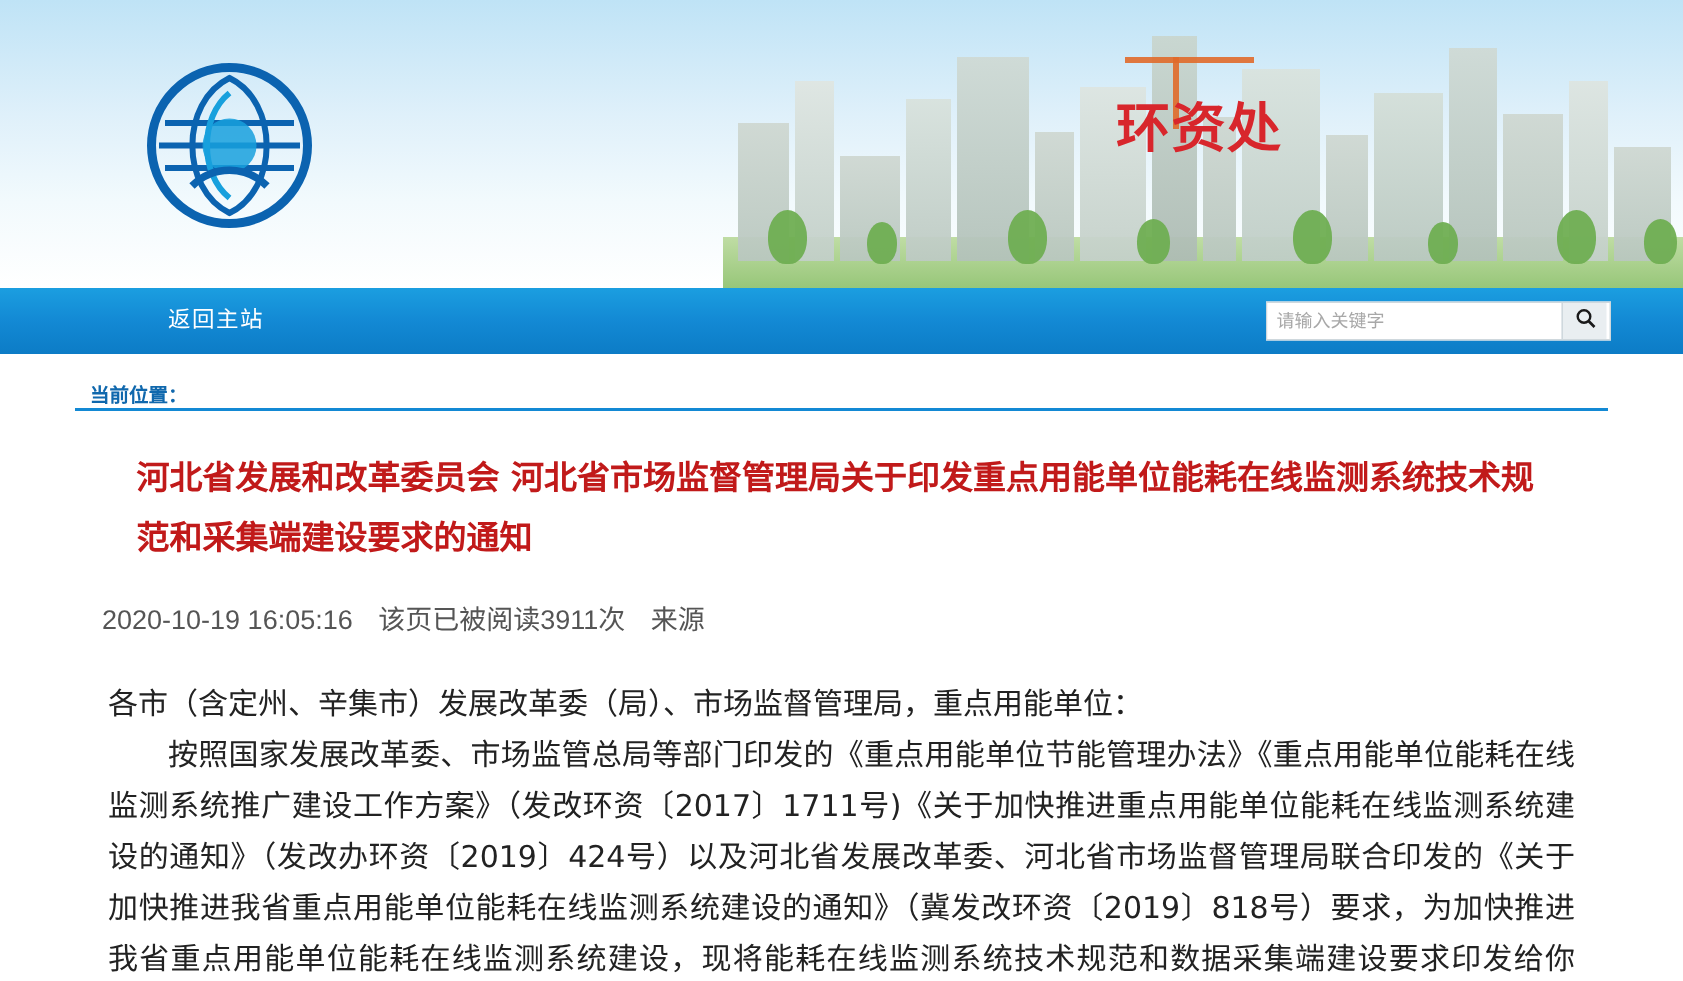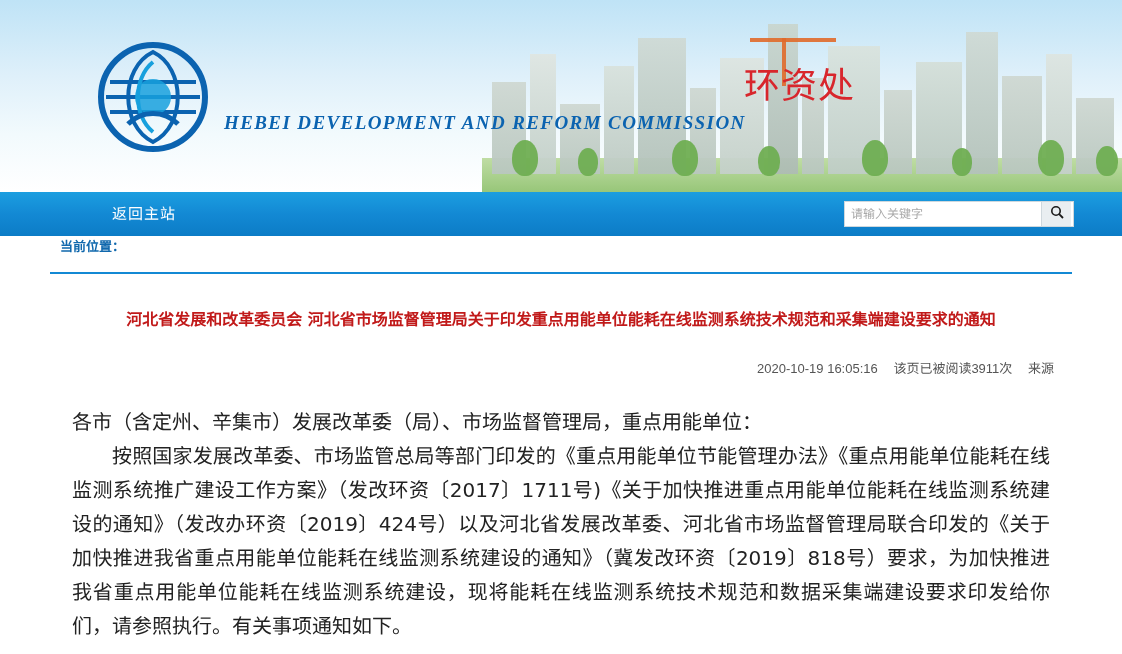--- a/index.html
+++ b/index.html
@@ -65,7 +65,7 @@
     position: absolute; left: 744px; top: 56px;
     color: #d8262c;
     font-size: 36px;
-    font-weight: normal;
+    font-weight: bold;
     letter-spacing: 1px;
     font-family: "DejaVu Sans", "Liberation Sans", sans-serif;
   }

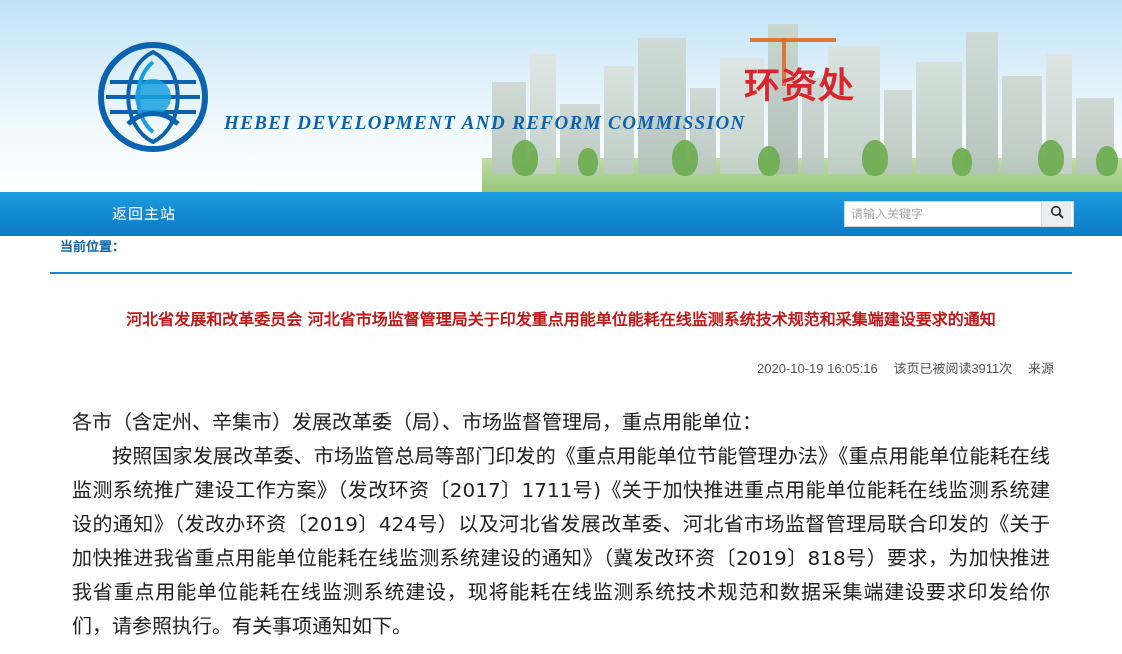--- a/index.html
+++ b/index.html
@@ -217,7 +217,6 @@
   </div>
 
   <div class="banner-title-sub">环资处</div>
-  <div class="banner-en">HEBEI DEVELOPMENT AND REFORM COMMISSION</div>
 </div>
 
 <div class="navbar">

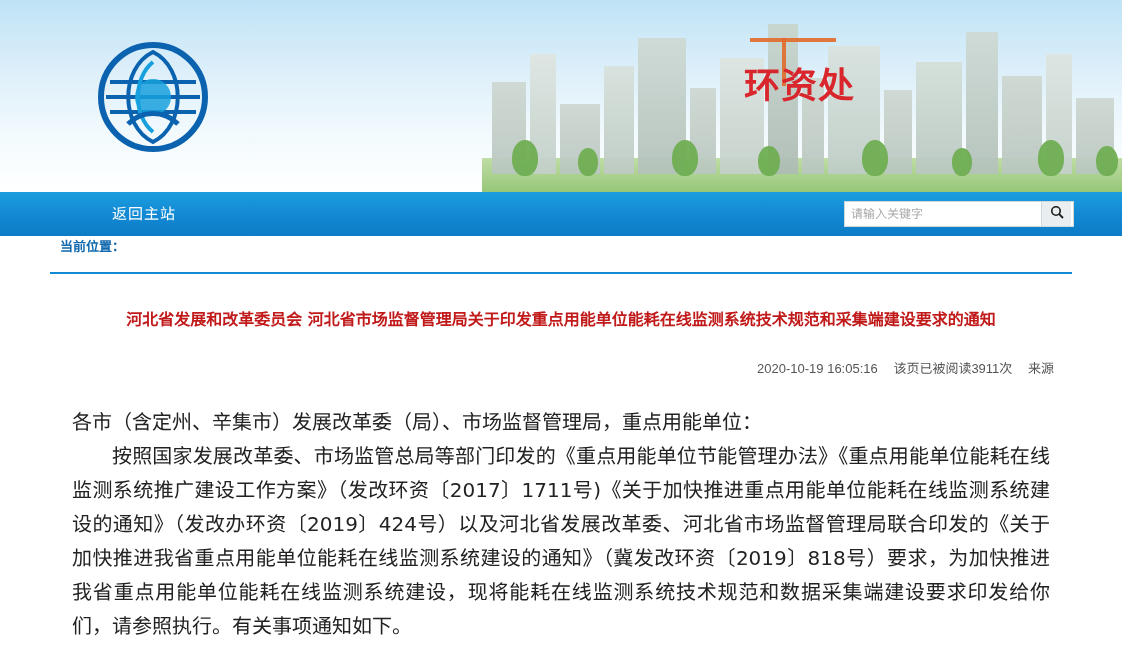--- a/index.html
+++ b/index.html
@@ -129,7 +129,7 @@
   }
   .crumb-inner {
     position: absolute; left: 10px; top: 0; height: 36px;
-    display: flex; align-items: flex-start; gap: 8px;
+    display: flex; align-items: flex-end; gap: 8px;
     font-size: 13px;
   }
   .crumb-label { color: #1068ad; font-weight: bold; }

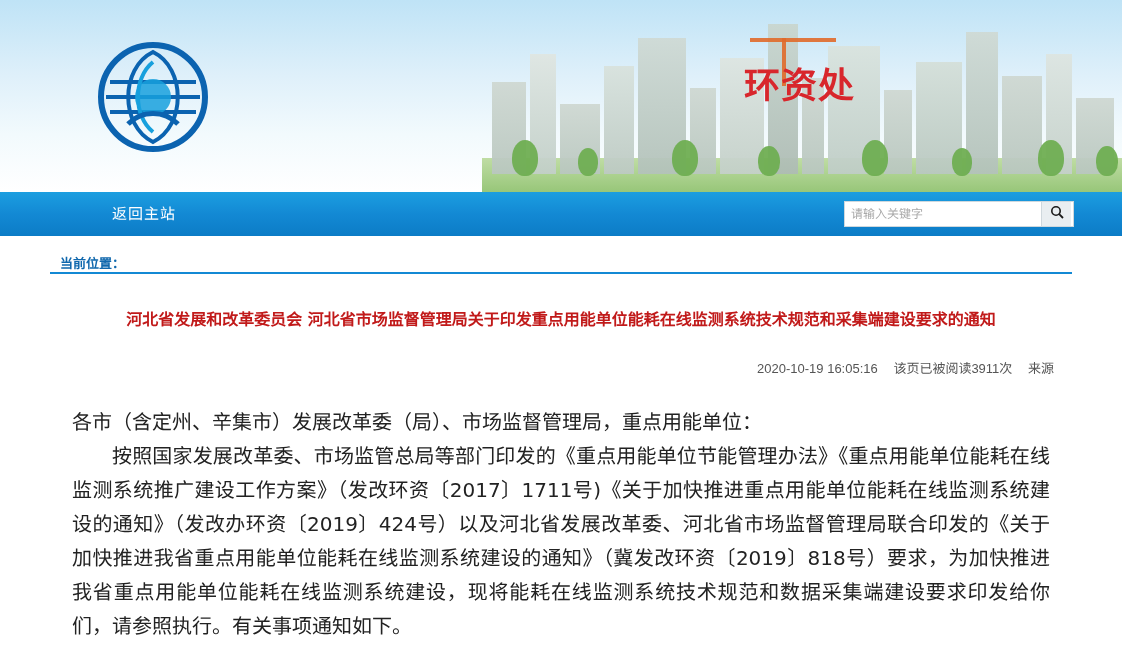--- a/index.html
+++ b/index.html
@@ -139,9 +139,8 @@
   .article h1 {
     margin: 0 auto;
     width: 940px;
-    text-align: center;
     color: #c11a1a;
-    font-size: 16px;
+    font-size: 22px;
     line-height: 40px;
     font-weight: bold;
     font-family: "DejaVu Sans", "Liberation Sans", sans-serif;

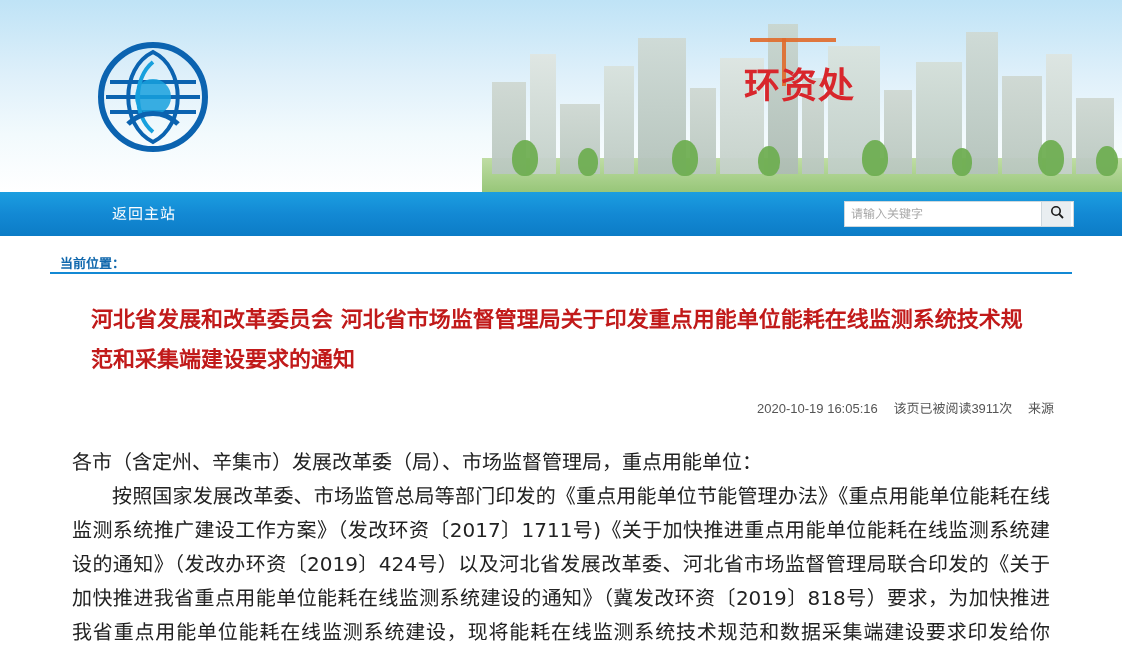--- a/index.html
+++ b/index.html
@@ -147,9 +147,9 @@
   }
   .meta {
     margin-top: 18px;
-    text-align: right;
+    text-align: left;
     color: #555;
-    font-size: 13px;
+    font-size: 18px;
   }
   .meta span { margin: 0 6px; }
 

